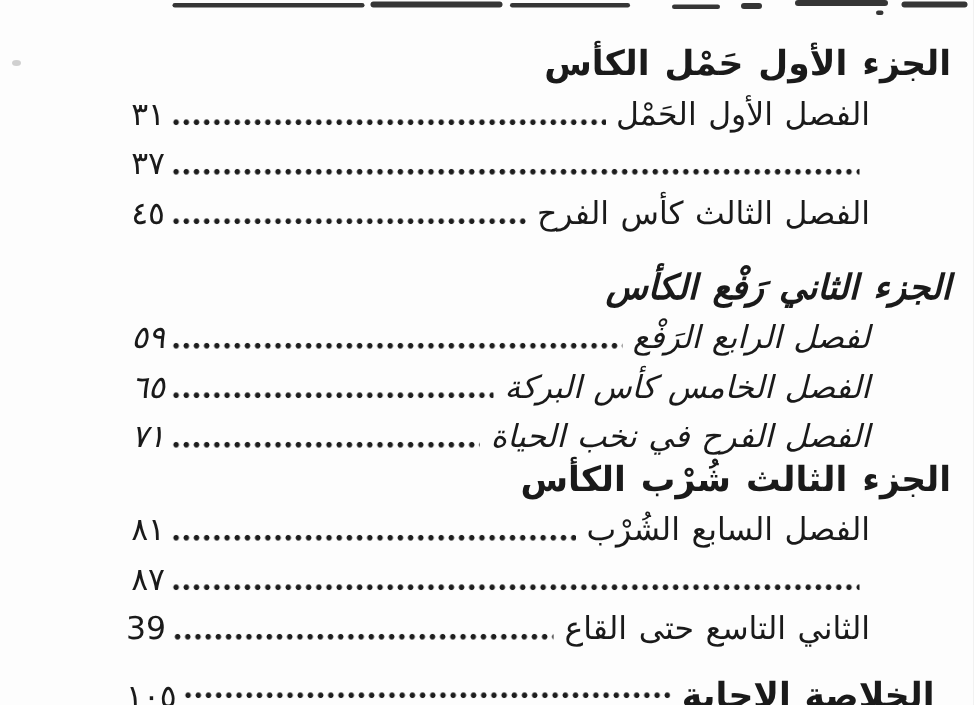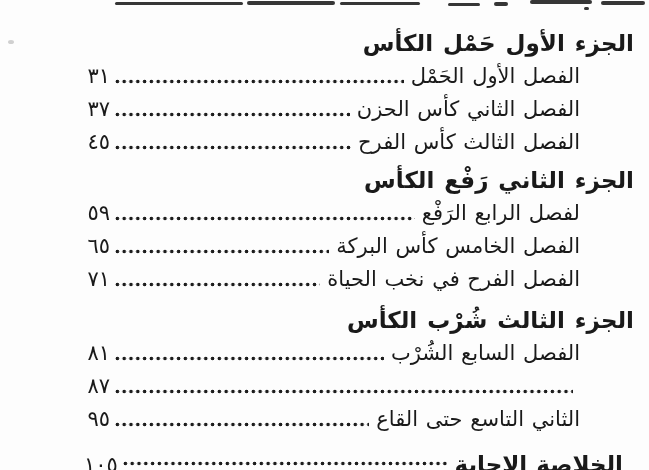--- a/index.html
+++ b/index.html
@@ -93,7 +93,6 @@
       <span class="row-page">٣١</span>
     </div>
     <div class="row">
-      <span class="row-title">الفصل الثاني كأس الحزن</span>
       <span class="leader"></span>
       <span class="row-page">٣٧</span>
     </div>

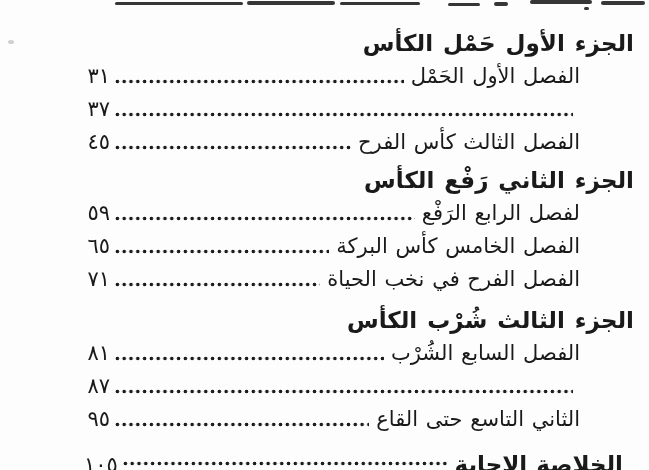--- a/index.html
+++ b/index.html
@@ -28,7 +28,7 @@
 
   .section{position:absolute;right:0;left:0;}
   .sec1{top:26px;}
-  .sec2{top:163px;}
+  .sec2{top:175px;font-style:italic;}
   .sec3{top:303px;}
 
   .section-title{

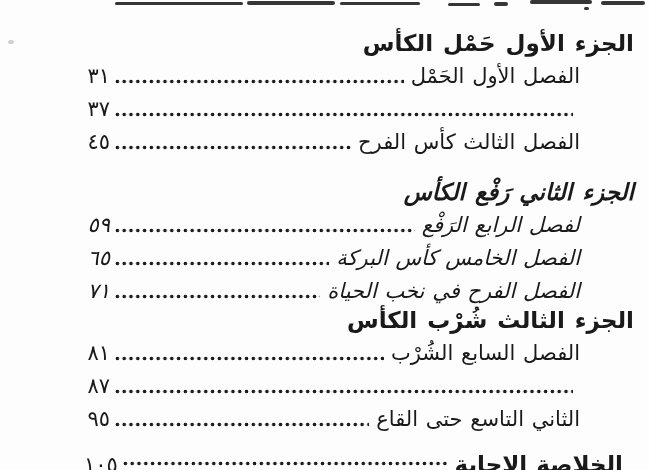--- a/index.html
+++ b/index.html
@@ -136,7 +136,7 @@
     <div class="row">
       <span class="row-title">الثاني التاسع حتى القاع</span>
       <span class="leader"></span>
-      <span class="row-page">٩٥</span>
+      <span class="row-page">39</span>
     </div>
   </div>
 

